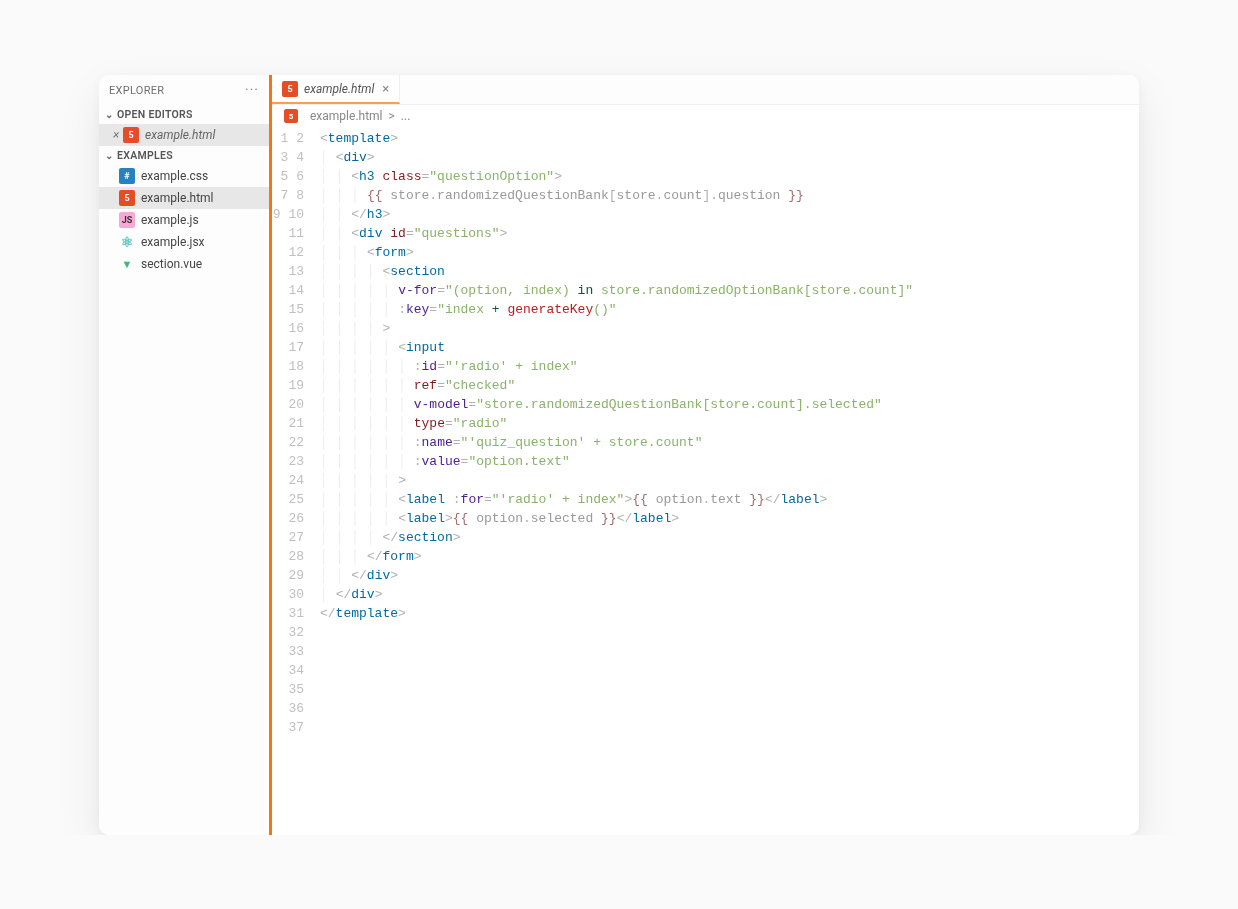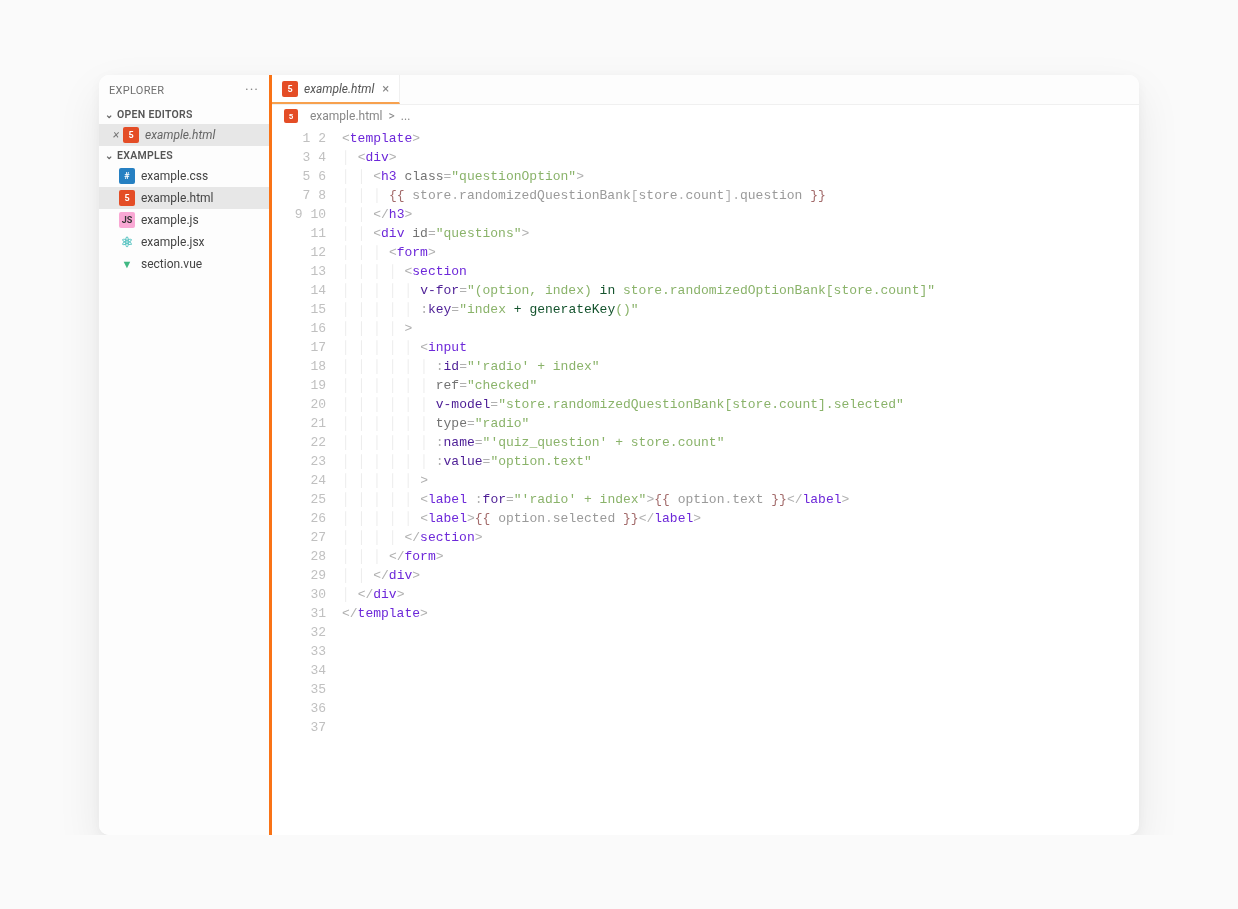--- a/index.html
+++ b/index.html
@@ -118,7 +118,6 @@
   line-height: 19px;
   overflow: auto;
   padding-top: 2px;
-  margin-left: 22px;
 }
 .gutter {
   width: 48px;

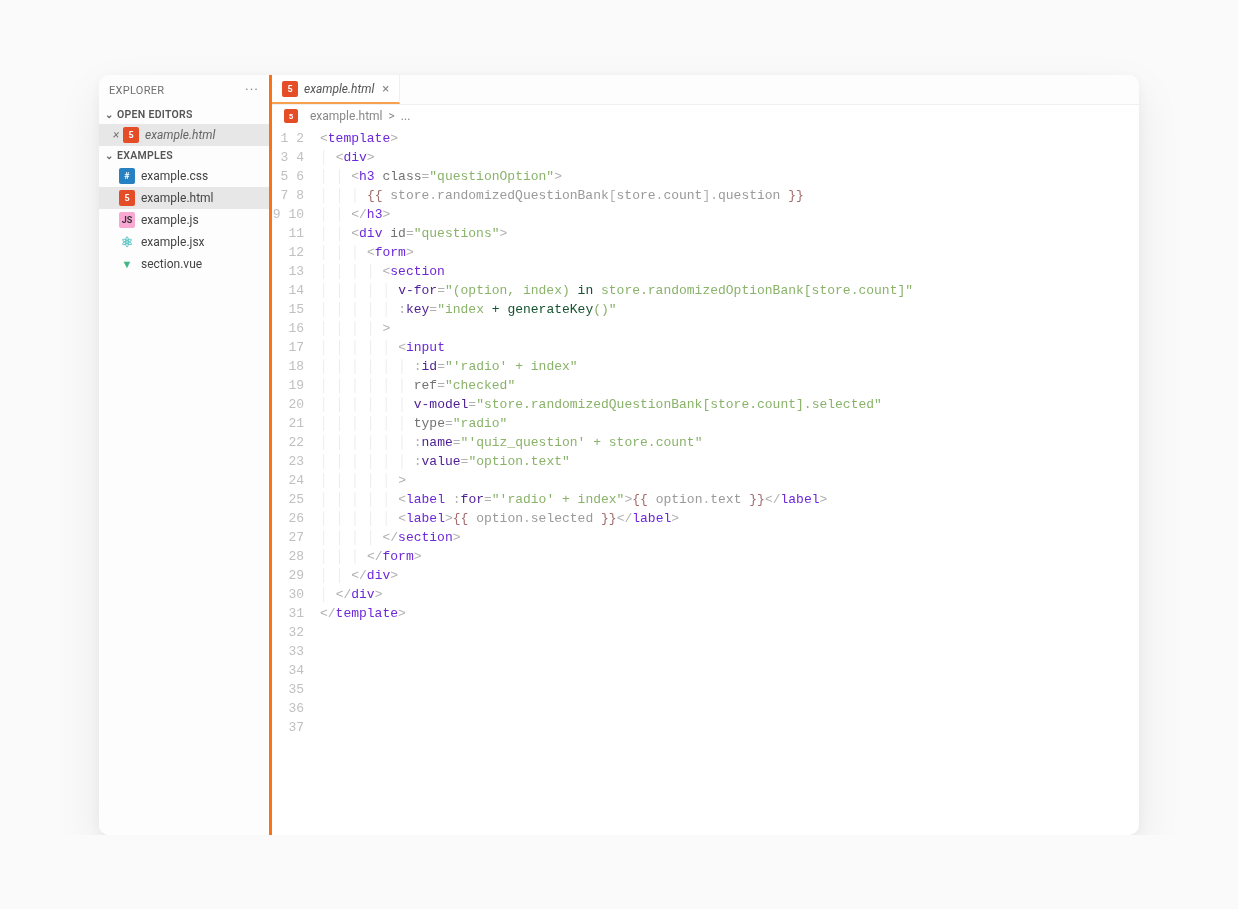--- a/index.html
+++ b/index.html
@@ -131,7 +131,7 @@
 
 
 .pn { color: #b0b0b0; }          
-.tag { color: #6d28d9; }          
+.tag { color: #0369a1; }          
 .attr { color: #737373; }         
 .dir { color: #4c1d95; }          
 .str { color: #8ab36a; }          

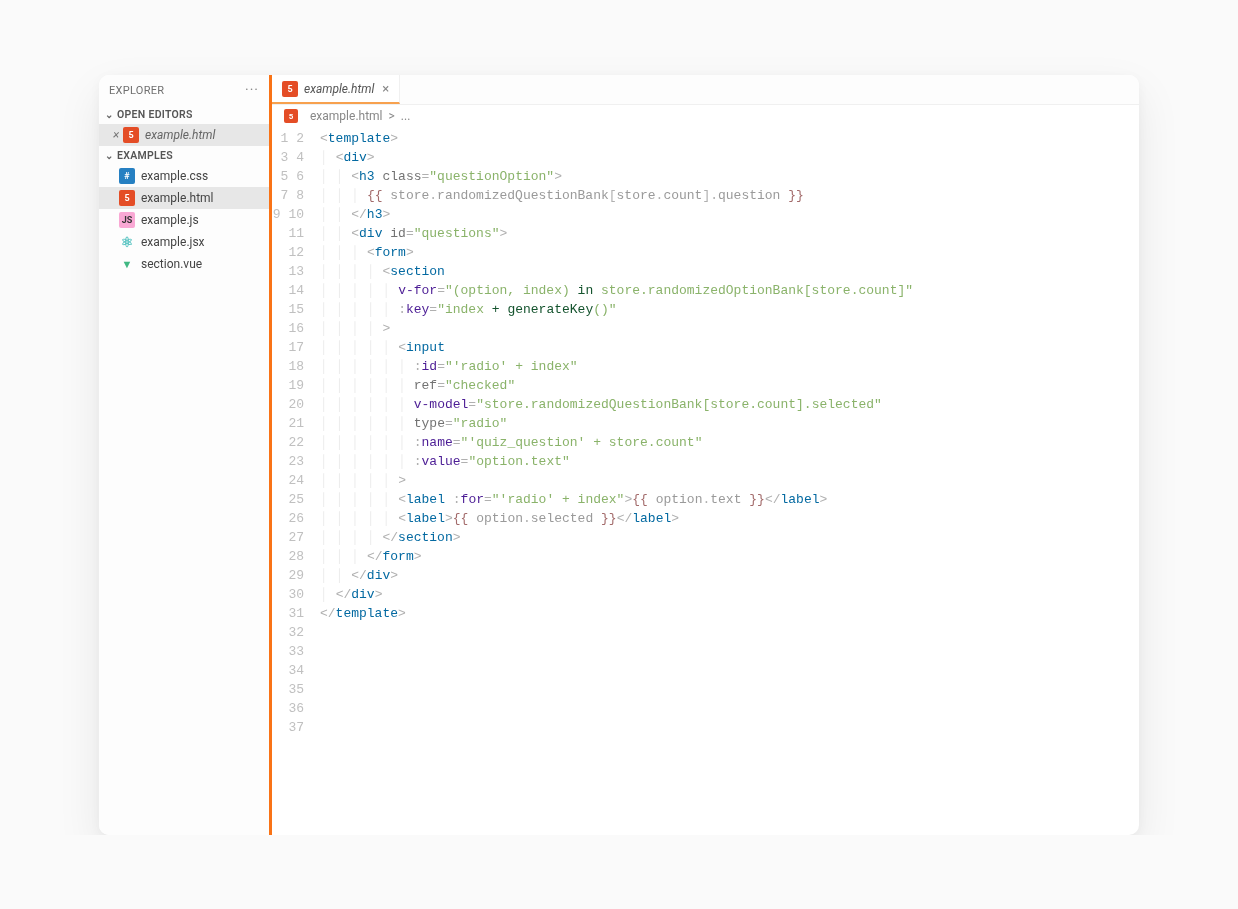--- a/index.html
+++ b/index.html
@@ -132,7 +132,7 @@
 
 .pn { color: #b0b0b0; }          
 .tag { color: #0369a1; }          
-.attr { color: #737373; }         
+.attr { color: #7f1d1d; }         
 .dir { color: #4c1d95; }          
 .str { color: #8ab36a; }          
 .op  { color: #14532d; }          

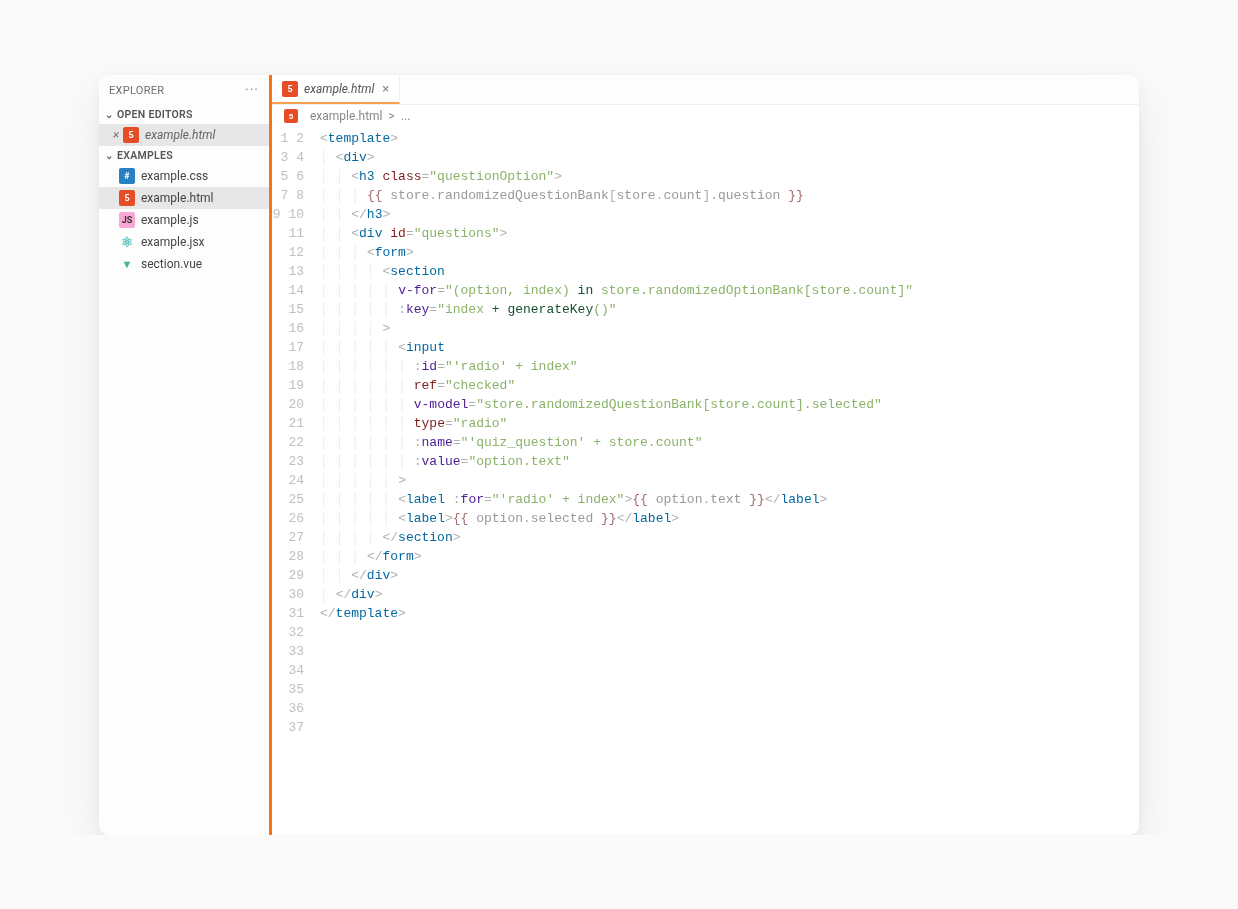--- a/index.html
+++ b/index.html
@@ -137,7 +137,7 @@
 .str { color: #8ab36a; }          
 .op  { color: #14532d; }          
 .ident { color: #9a9a9a; }        
-.fn { color: #14532d; }           
+.fn { color: #b91c1c; }           
 .mstch { color: #a36b6b; }        
 </style>
 </head>

